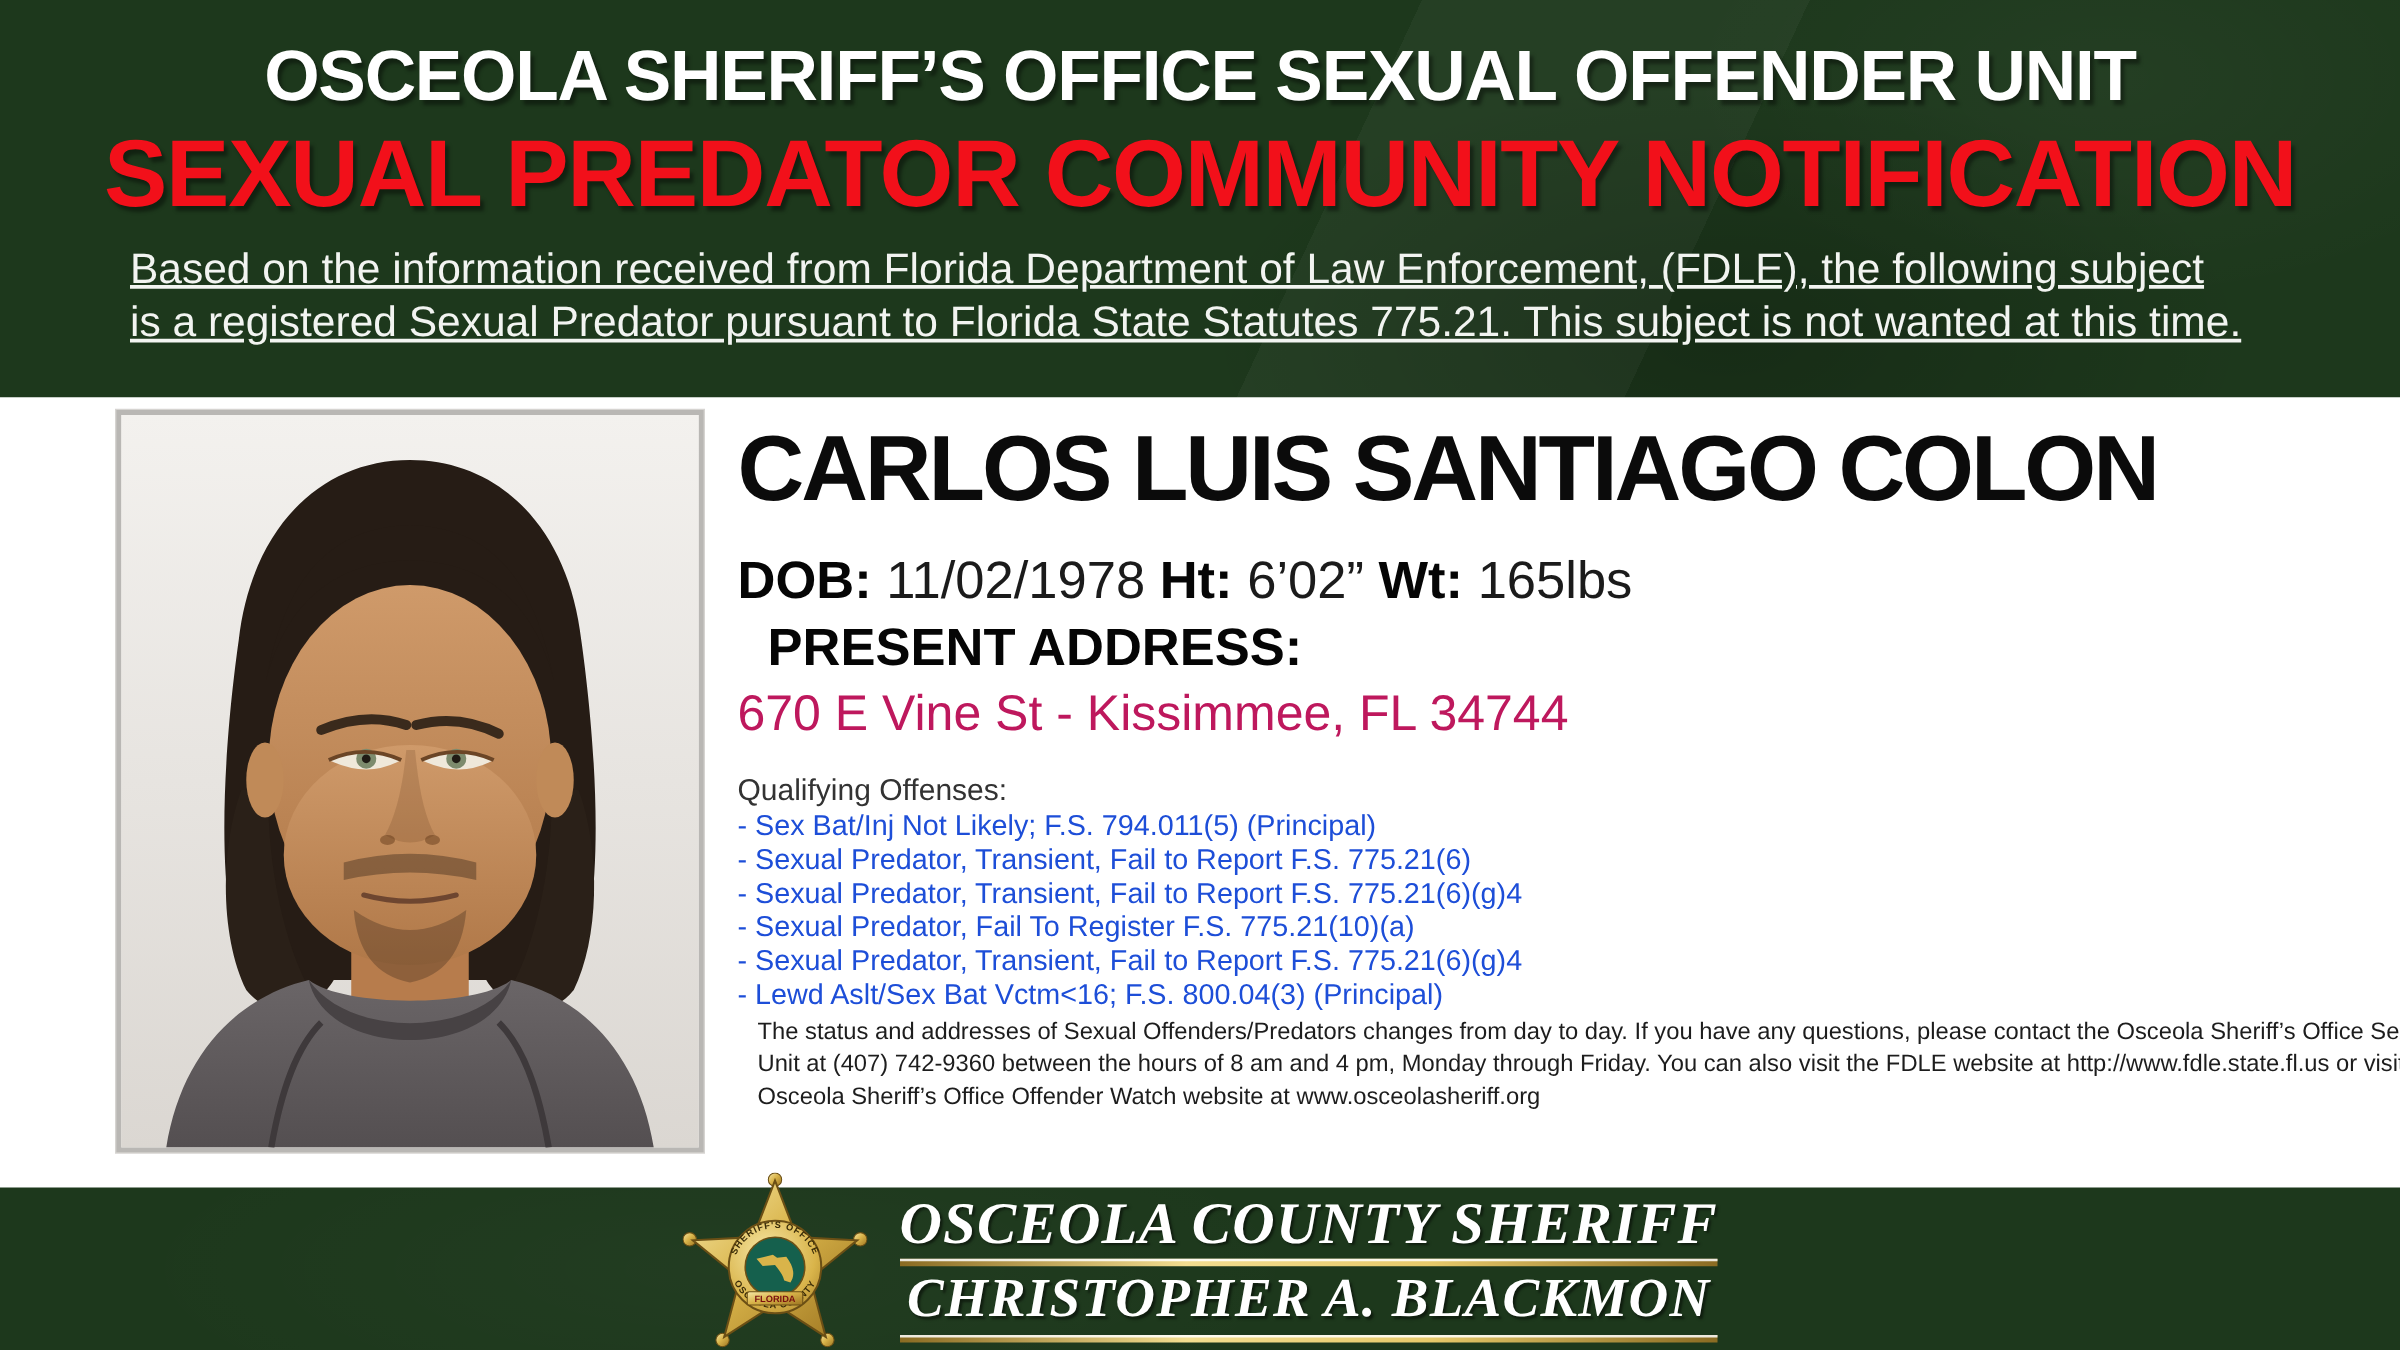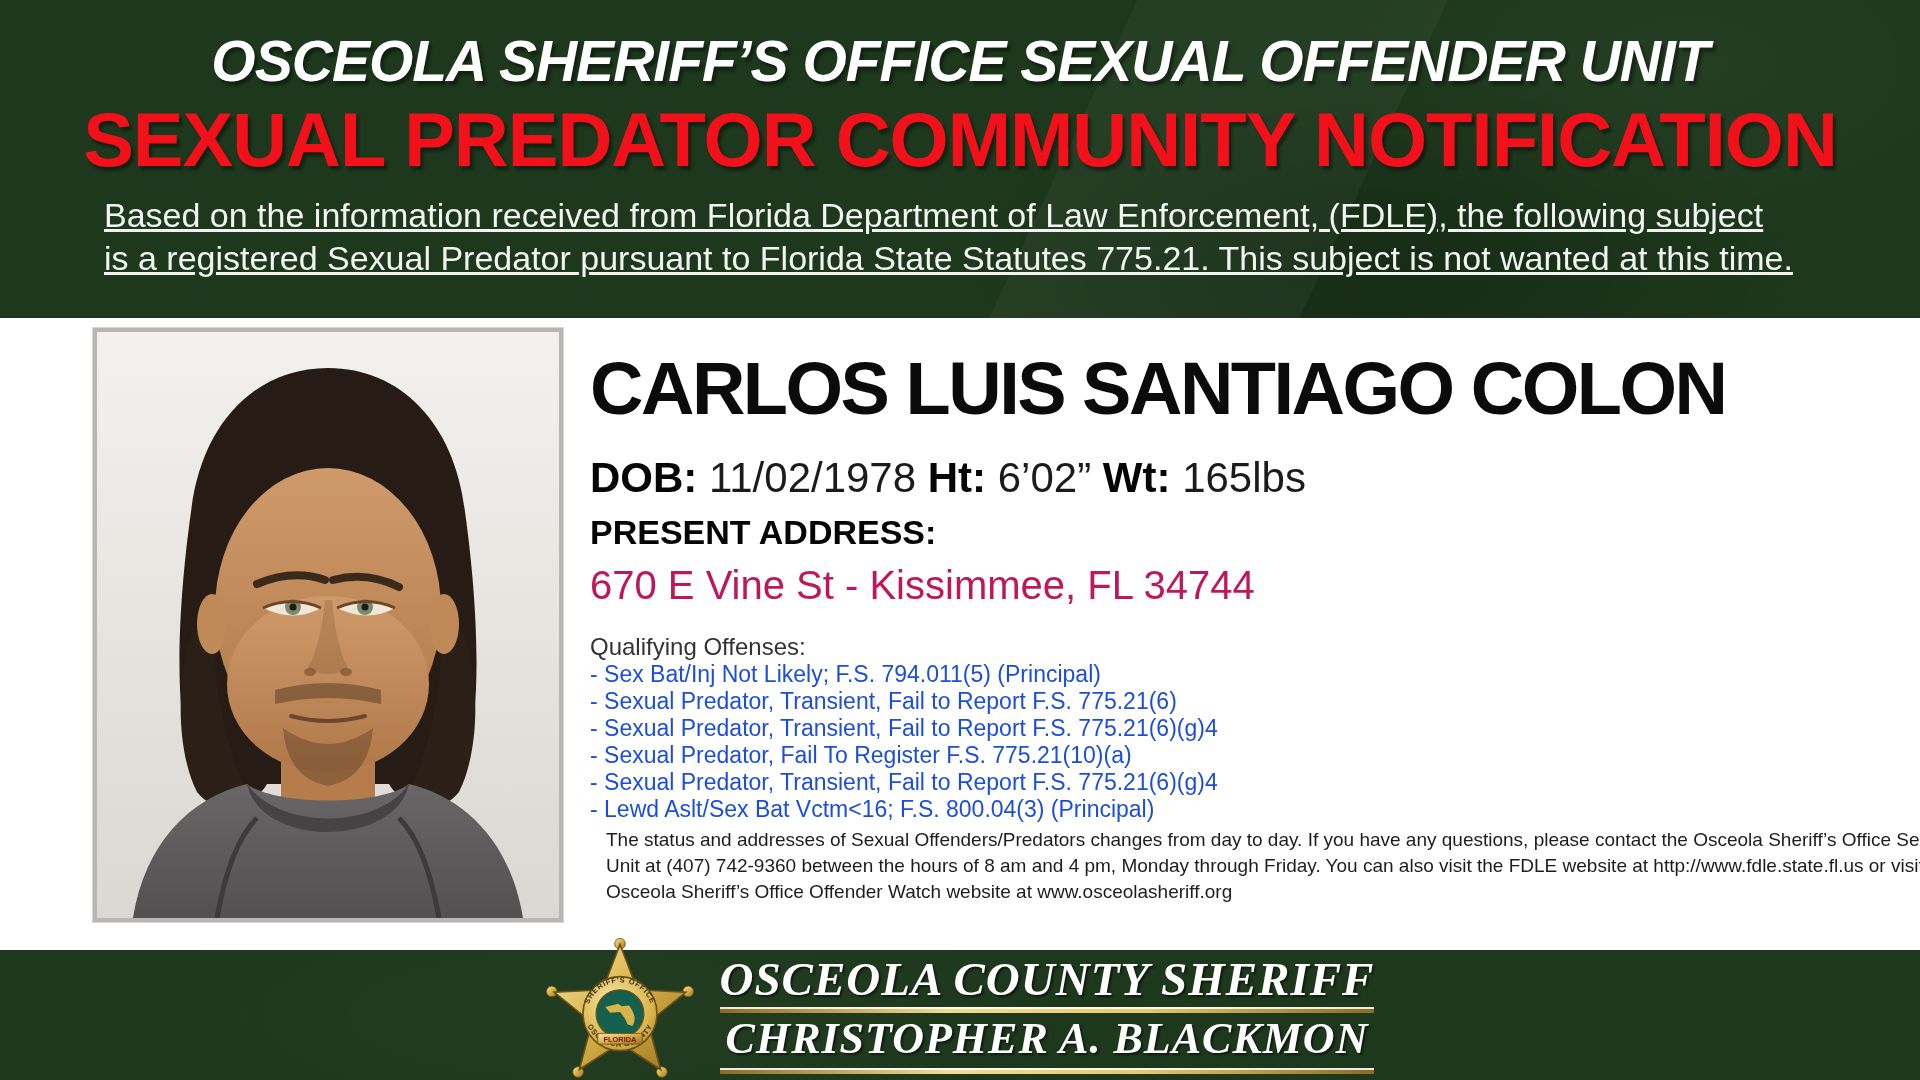--- a/index.html
+++ b/index.html
@@ -18,7 +18,7 @@
   }
   .unit-title{
     position:absolute;top:28px;left:0;width:100%;text-align:center;
-    font-size:57px;font-weight:bold;font-style:italic;color:#ffffff;
+    font-size:57px;font-weight:bold;color:#ffffff;
     letter-spacing:-1px;text-shadow:3px 4px 3px rgba(0,0,0,.4);white-space:nowrap;
   }
   .notice-title{

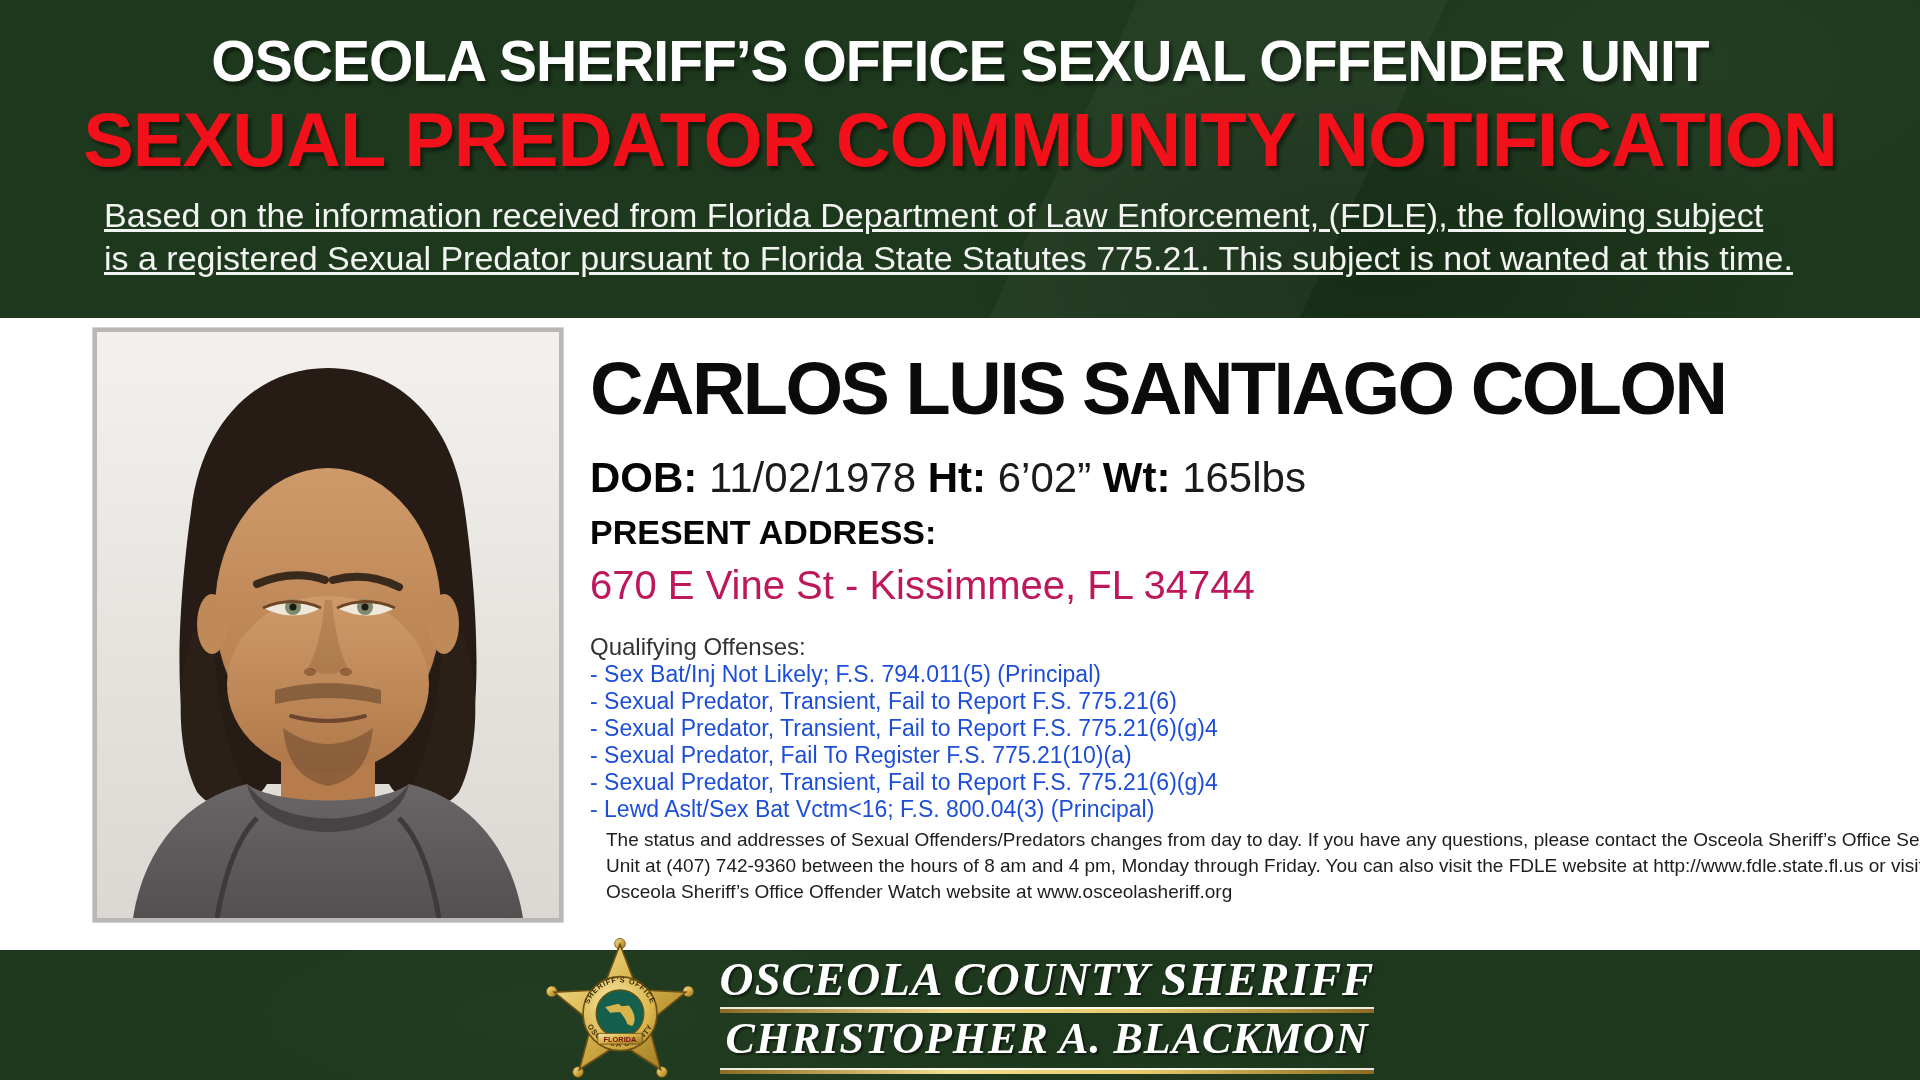--- a/index.html
+++ b/index.html
@@ -38,7 +38,7 @@
     border:4px solid #b9b7b4;background:#eceae6;box-shadow:0 0 0 1px #d6d4d1;
   }
   .photo-frame svg{display:block;width:100%;height:100%;}
-  .right-col{position:absolute;top:14px;left:590px;width:1270px;}
+  .right-col{position:absolute;top:0;left:590px;width:1270px;}
   .subject-name{
     margin-top:20px;font-size:74px;line-height:74px;font-weight:bold;
     letter-spacing:-2.5px;color:#0b0b0b;white-space:nowrap;

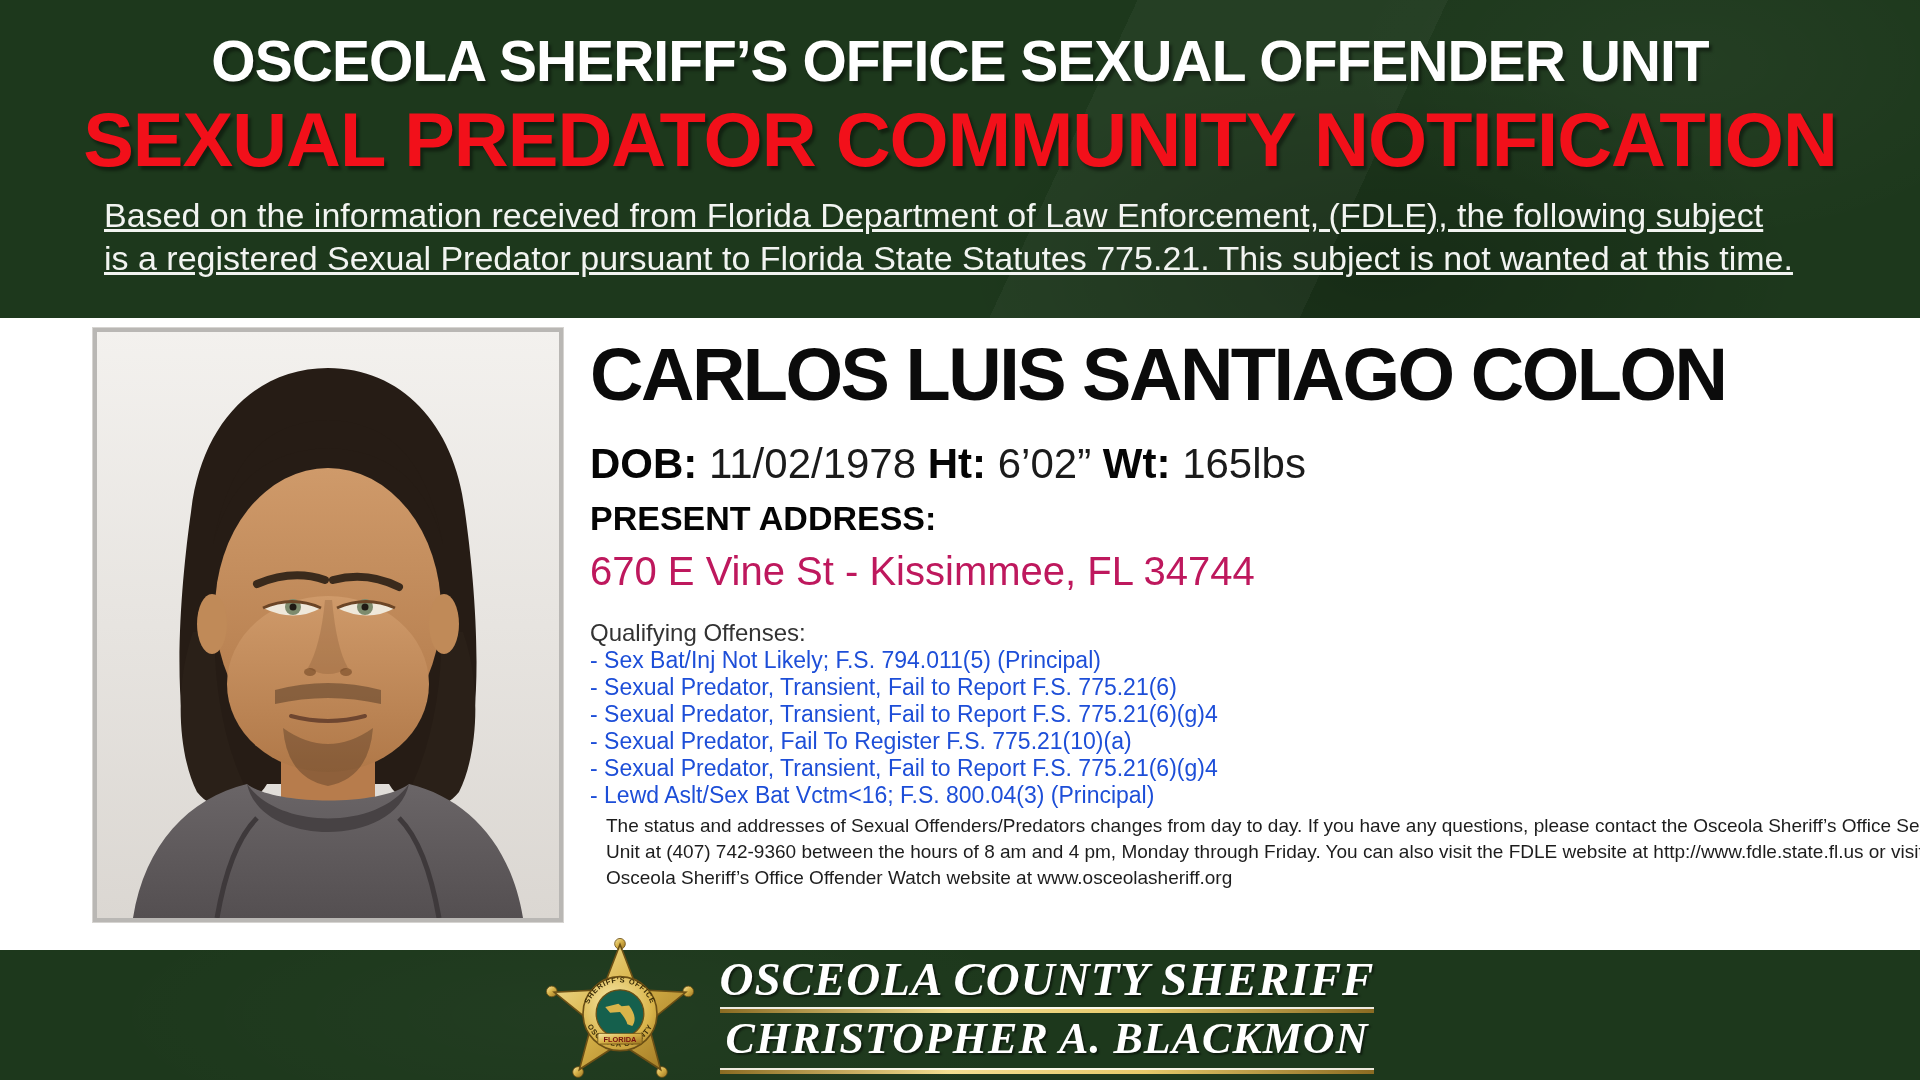--- a/index.html
+++ b/index.html
@@ -46,7 +46,7 @@
   .detail-line{margin-top:28px;font-size:42px;line-height:48px;color:#1b1b1b;white-space:nowrap;}
   .detail-line.second{margin-top:8px;}
   .detail-line .lbl{font-weight:bold;color:#050505;}
-  .addr-heading{margin-top:6px;font-size:34px;line-height:48px;font-weight:bold;color:#050505;}
+  .addr-heading{margin-top:6px;font-size:42px;line-height:48px;font-weight:bold;color:#050505;margin-left:24px;}
   .addr-value{margin-top:6px;font-size:40px;line-height:46px;color:#be185d;}
   .off-heading{margin-top:24px;font-size:24px;line-height:29px;color:#333333;}
   .off-item{font-size:23px;line-height:27px;color:#1d4ed8;white-space:nowrap;}

